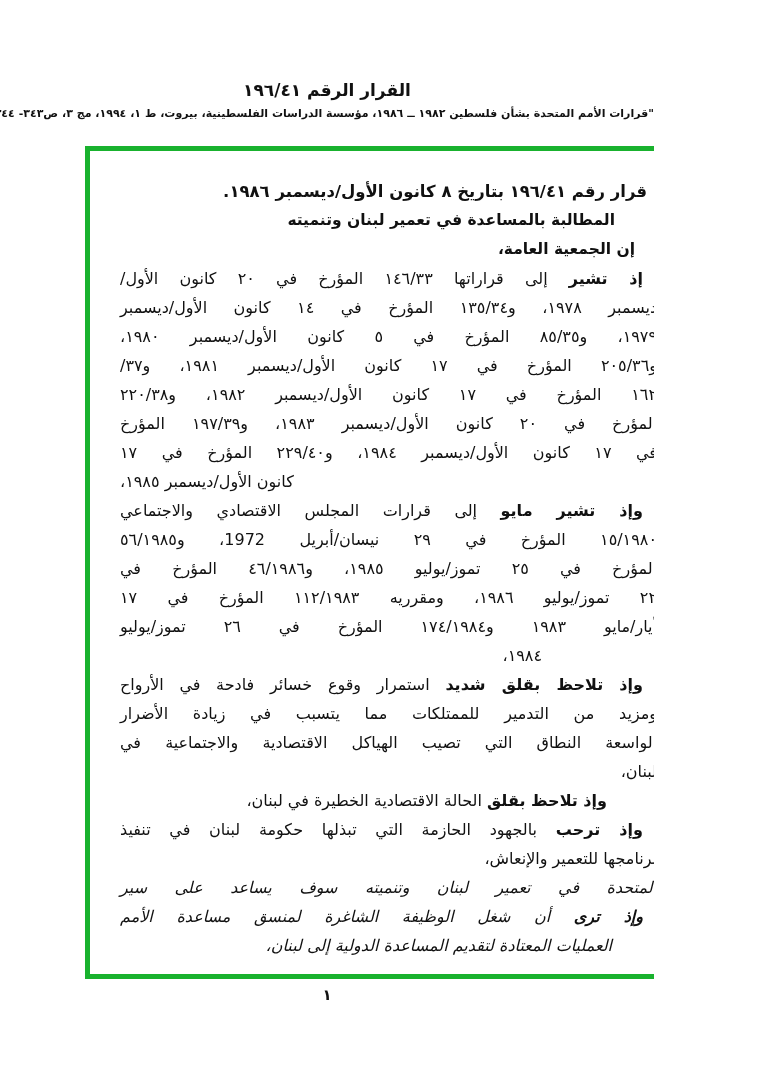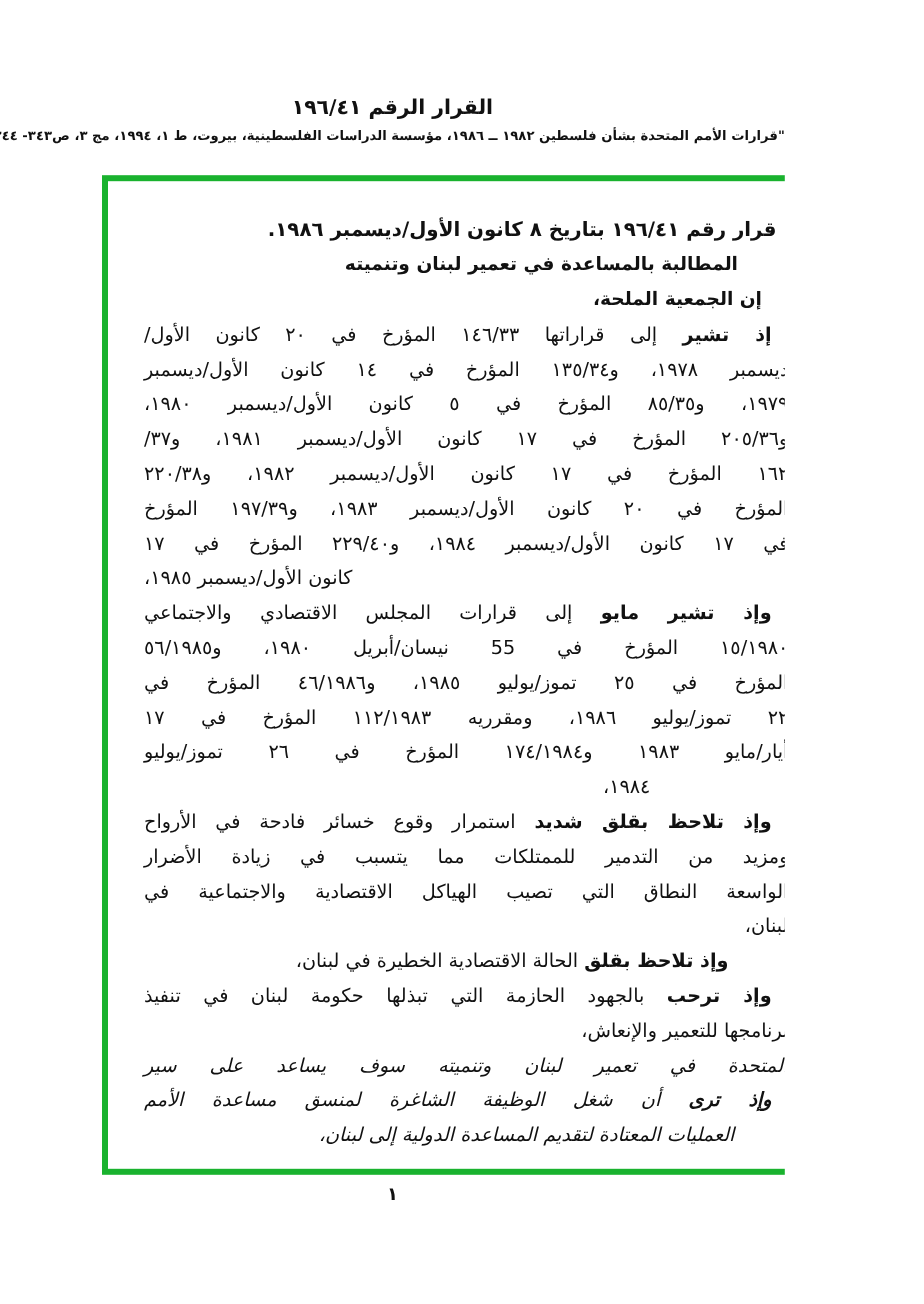--- a/index.html
+++ b/index.html
@@ -72,7 +72,7 @@
     <div class="doc">
       <div class="line h1line">قرار رقم ١٩٦/٤١ بتاريخ ٨ كانون الأول/ديسمبر ١٩٨٦.</div>
       <div class="line h2line">المطالبة بالمساعدة في تعمير لبنان وتنميته</div>
-      <div class="line h3line">إن الجمعية الملحة،</div>
+      <div class="line h3line">إن الجمعية العامة،</div>
       <div id="para-container">
           <div>
             <div class="line justify" style="padding-right: 14px;"><span class="lead">إذ تشير</span> إلى قراراتها ١٤٦/٣٣ المؤرخ في ٢٠ كانون الأول/</div>

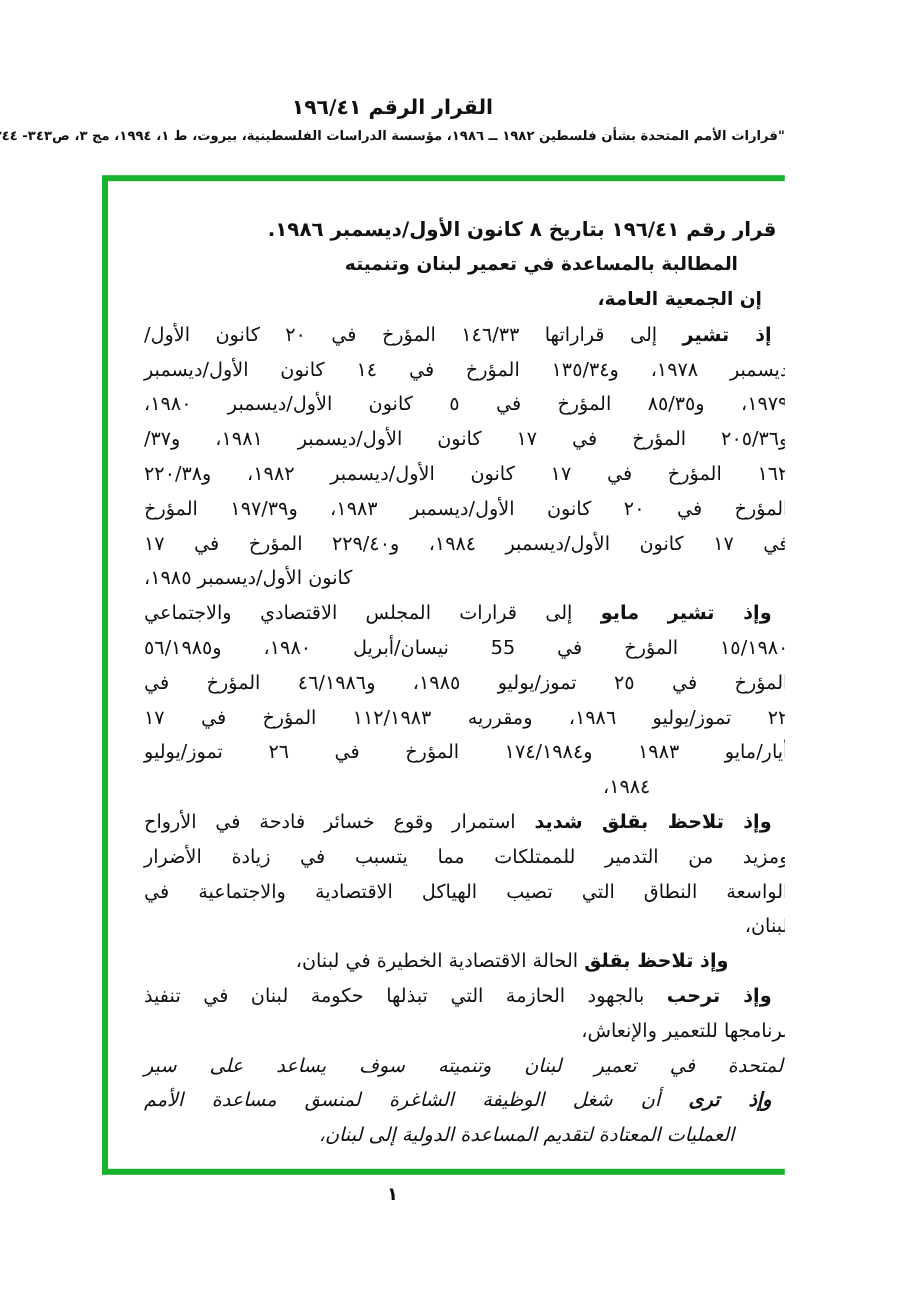--- a/index.html
+++ b/index.html
@@ -86,7 +86,7 @@
           </div>
           <div>
             <div class="line justify" style="padding-right: 14px;"><span class="lead">وإذ تشير مايو</span> إلى قرارات المجلس الاقتصادي والاجتماعي</div>
-            <div class="line justify">١٥/١٩٨٠ المؤرخ في 55 نيسان/أبريل ١٩٨٠، و٥٦/١٩٨٥</div>
+            <div class="line justify">١٥/١٩٨٠ المؤرخ في ٢٩ نيسان/أبريل 1972، و٥٦/١٩٨٥</div>
             <div class="line justify">المؤرخ في ٢٥ تموز/يوليو ١٩٨٥، و٤٦/١٩٨٦ المؤرخ في</div>
             <div class="line justify">٢٢ تموز/يوليو ١٩٨٦، ومقرريه ١١٢/١٩٨٣ المؤرخ في ١٧</div>
             <div class="line justify">أيار/مايو ١٩٨٣ و١٧٤/١٩٨٤ المؤرخ في ٢٦ تموز/يوليو</div>

